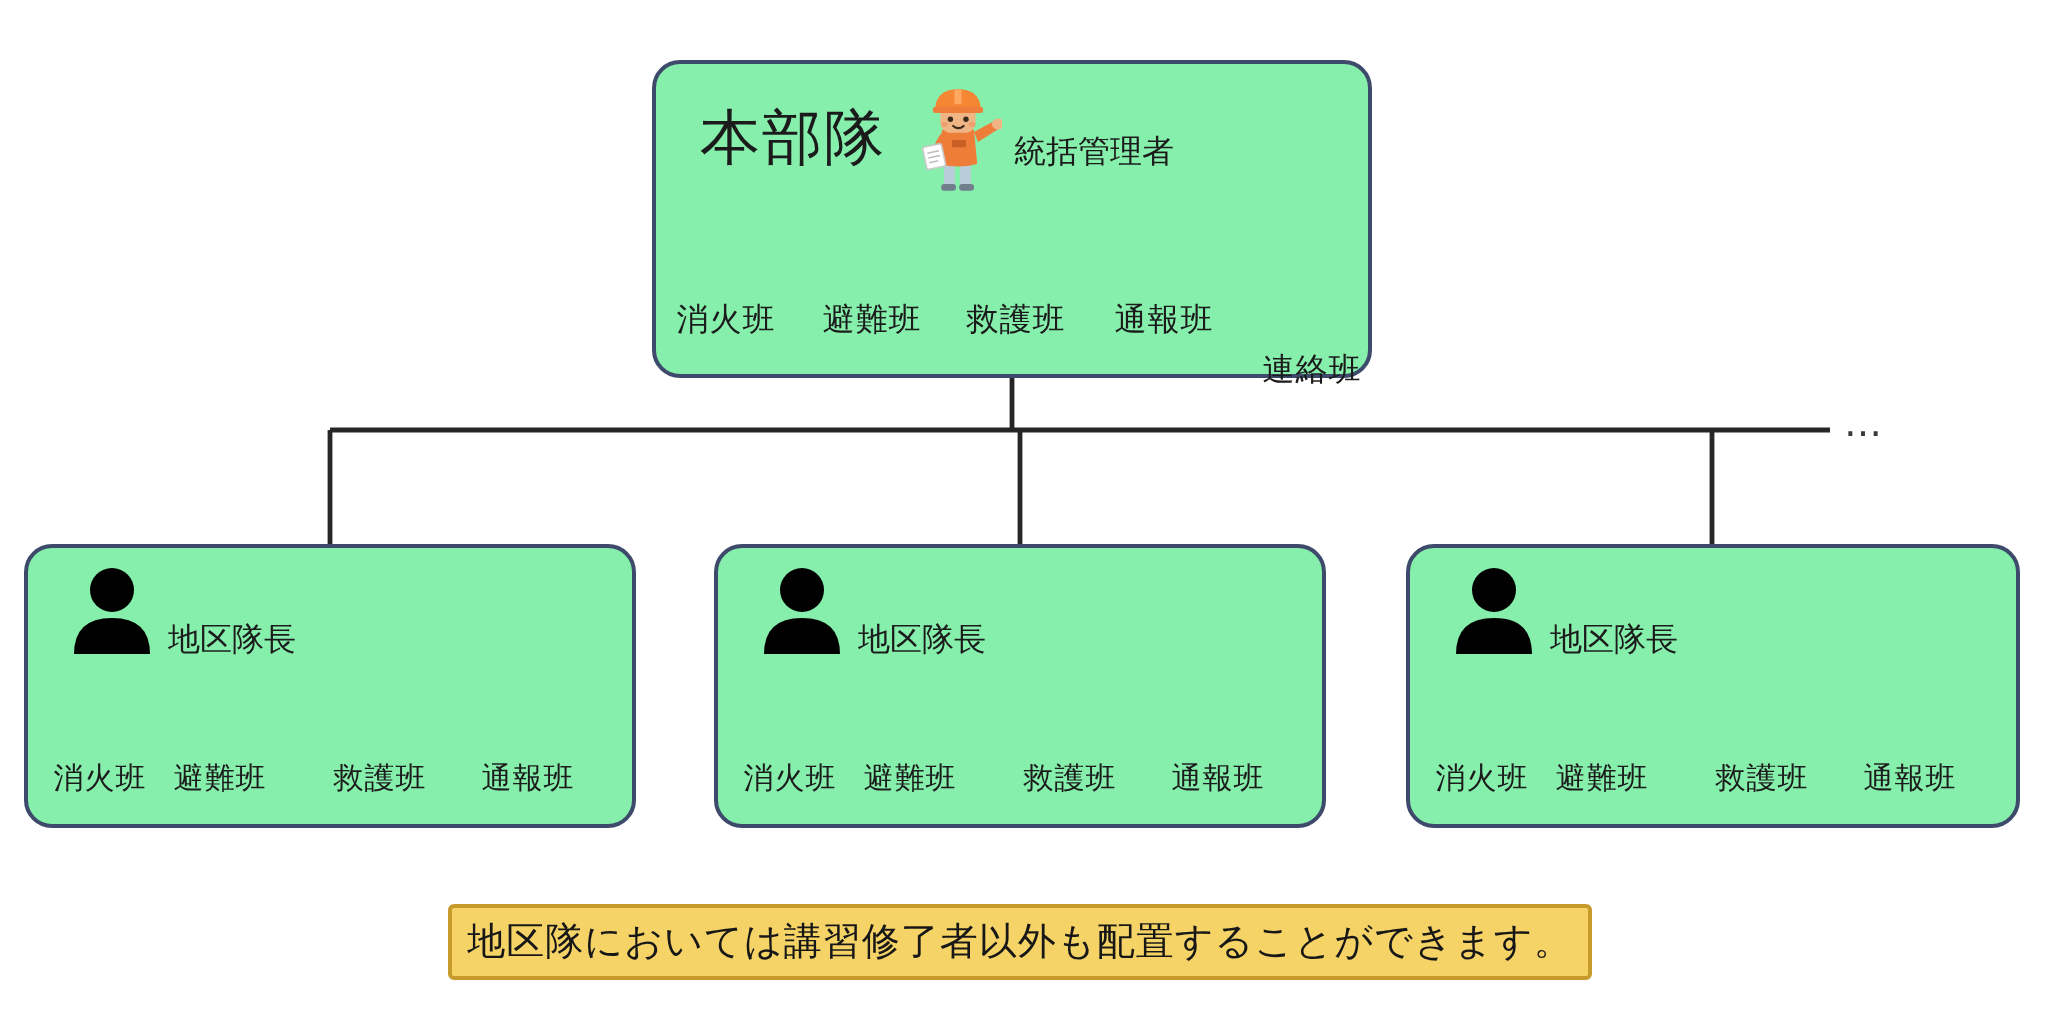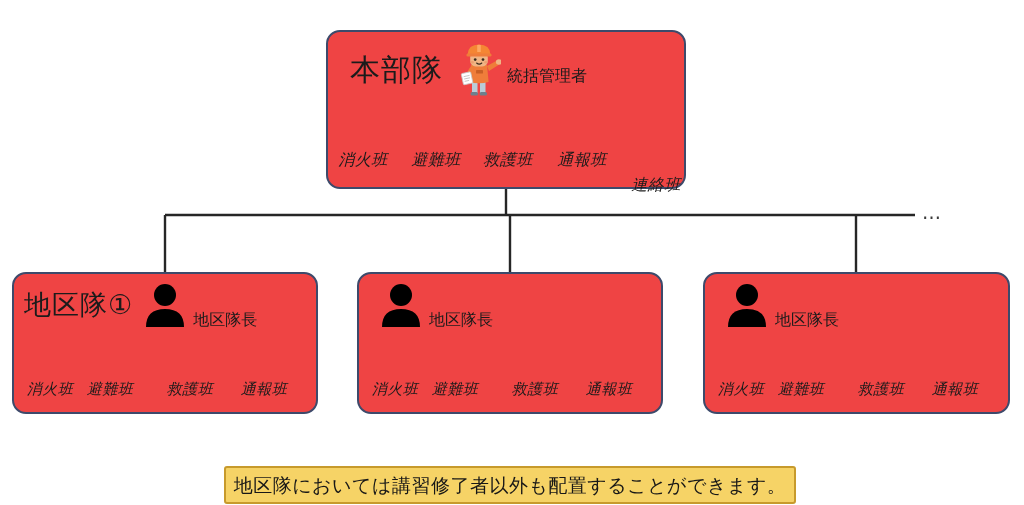--- a/index.html
+++ b/index.html
@@ -37,7 +37,7 @@
   .unit-box {
     position: absolute;
     box-sizing: border-box;
-    background: #ef4444;
+    background: #86efac;
     border: 2.5px solid #3d4a6b;
     border-radius: 14px;
   }

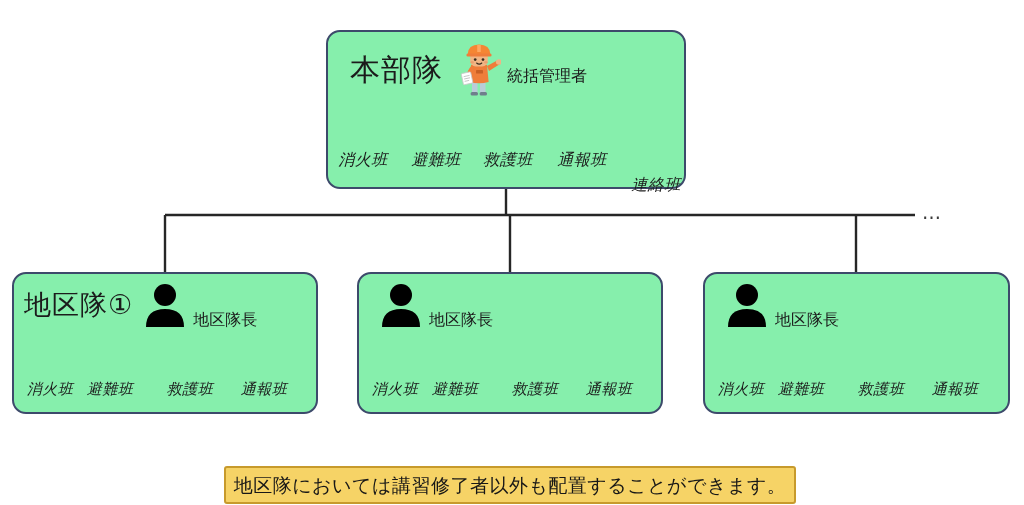--- a/index.html
+++ b/index.html
@@ -110,7 +110,6 @@
     white-space: nowrap;
     transform: translateX(-50%);
     letter-spacing: 0.5px;
-    font-style: italic;
   }
   .team-label.hq-team   { font-size: 16px; }
   .team-label.dist-team { font-size: 15px; }

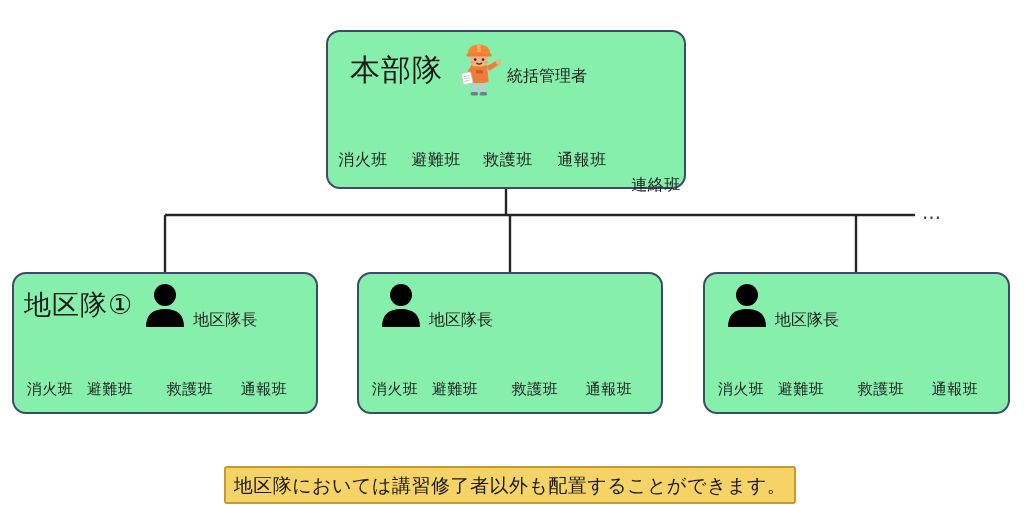--- a/index.html
+++ b/index.html
@@ -252,7 +252,6 @@
 
   <div class="unit-box box-d1">
     <div class="unit-header dist-header">
-      <span class="unit-title">地区隊①</span>
       <svg class="person-icon" viewBox="0 0 44 46" aria-hidden="true">
         <circle cx="22" cy="13" r="11" fill="#000000"></circle>
         <path d="M3 45 q0 -18 19 -18 q19 0 19 18 Z" fill="#000000"></path>

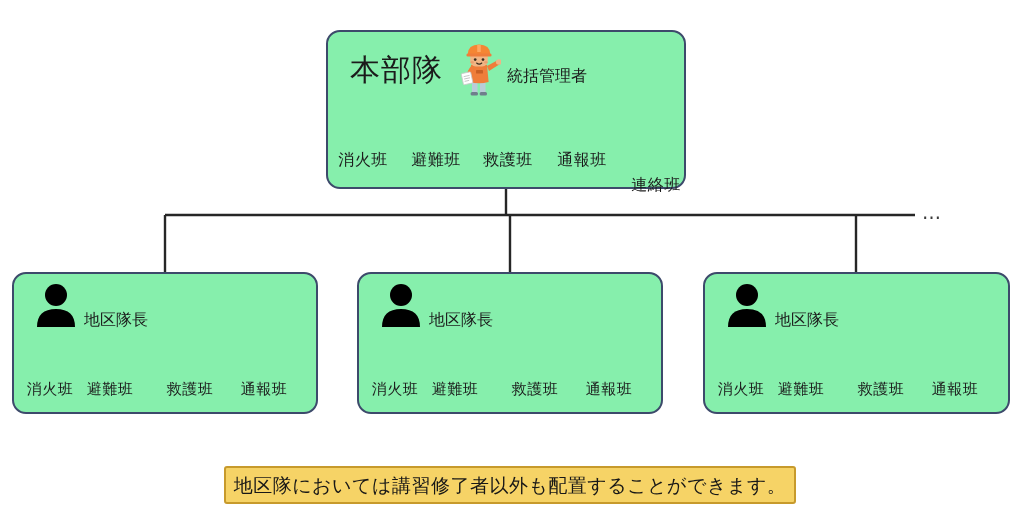--- a/index.html
+++ b/index.html
@@ -139,7 +139,6 @@
     display: flex;
     align-items: center;
     justify-content: center;
-    margin-top: 14px;
   }
   .caption-text {
     font-size: 19px;

